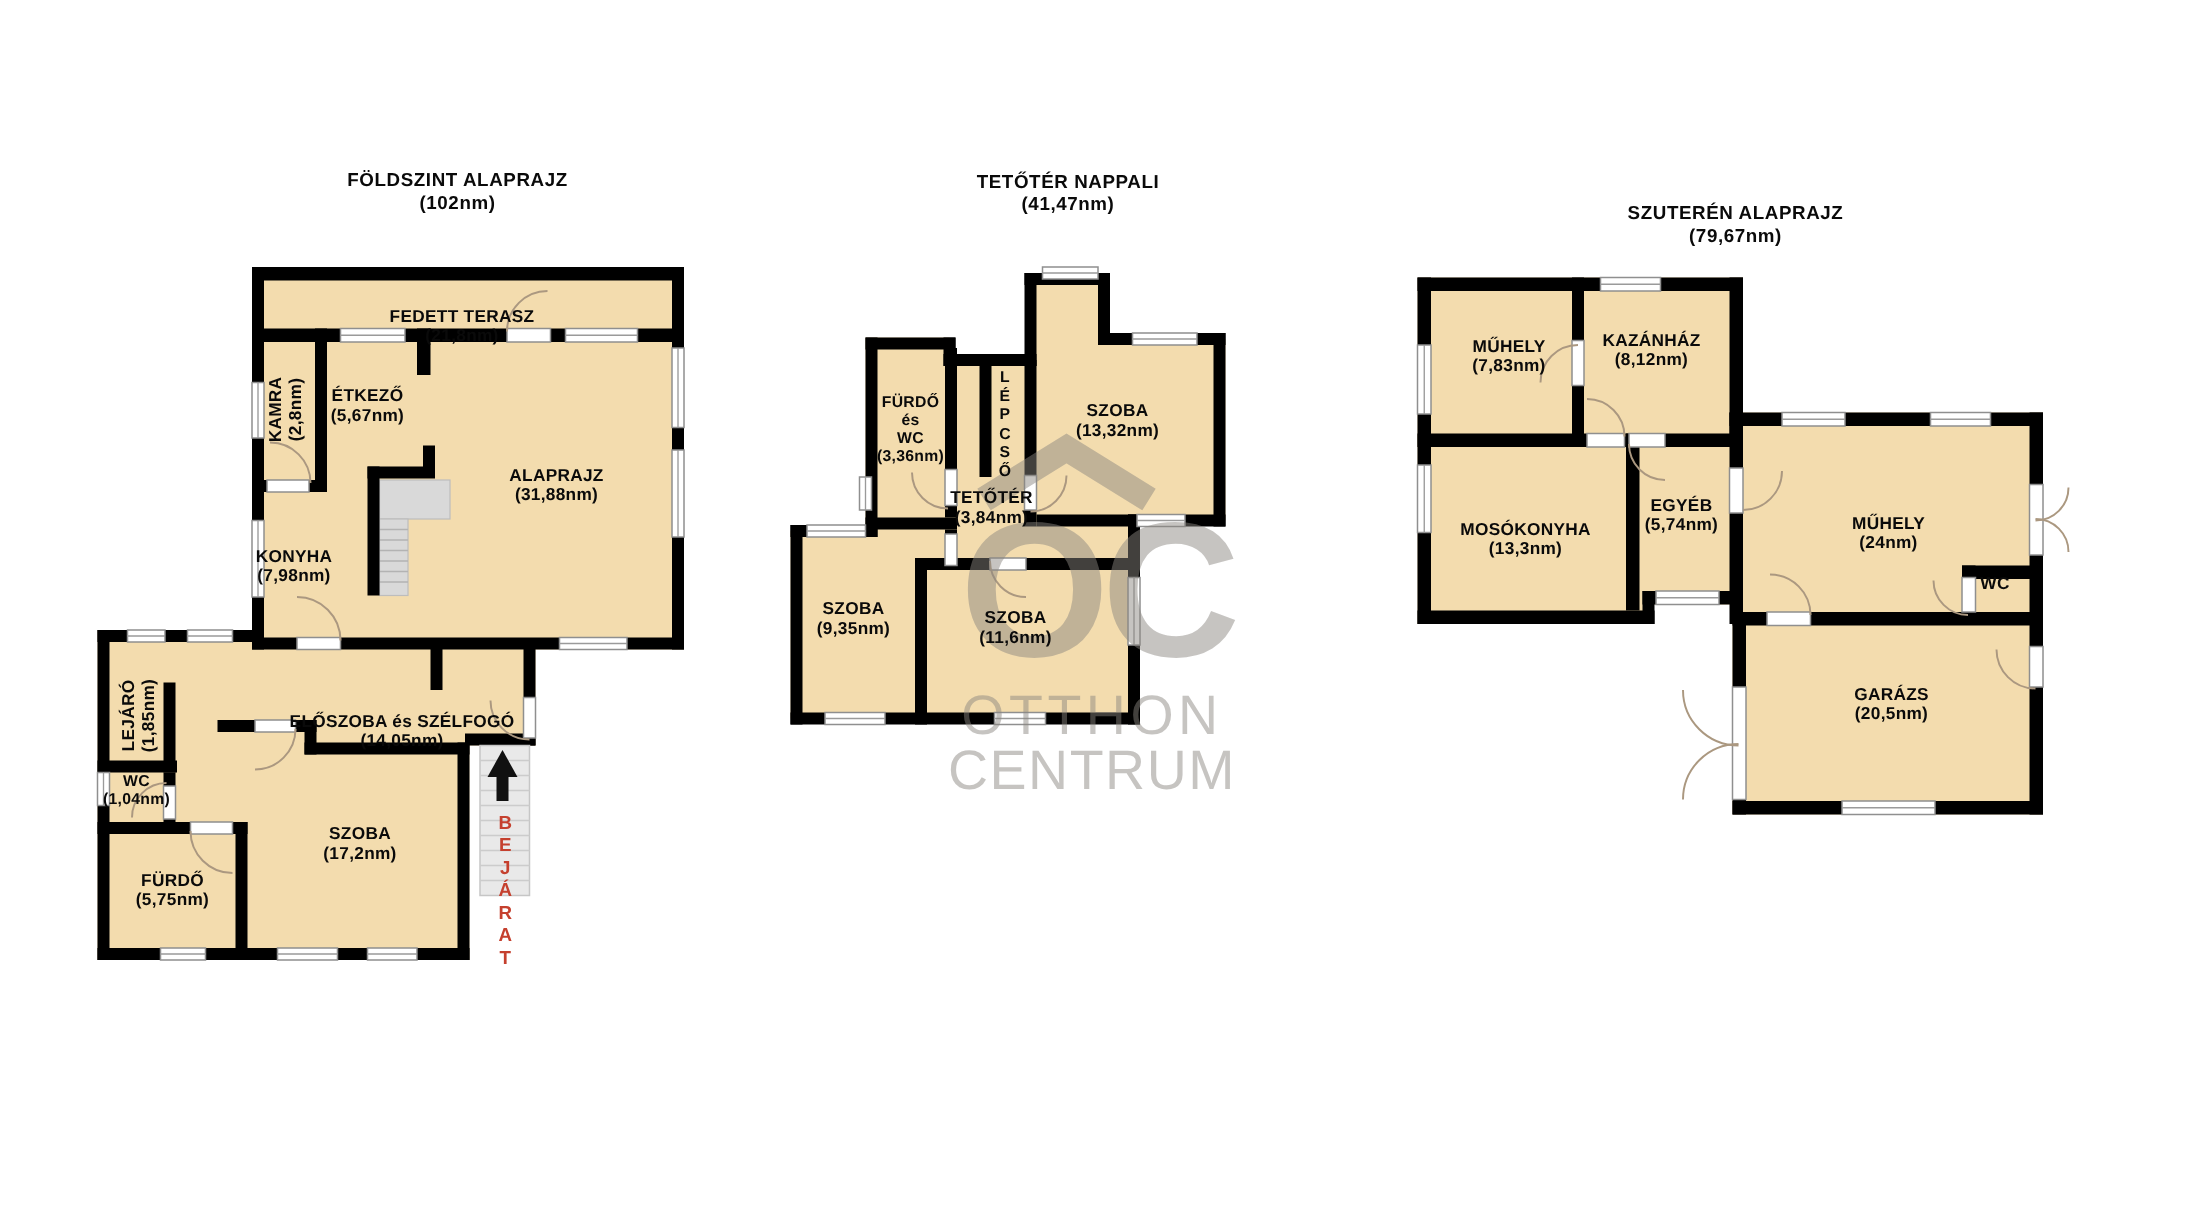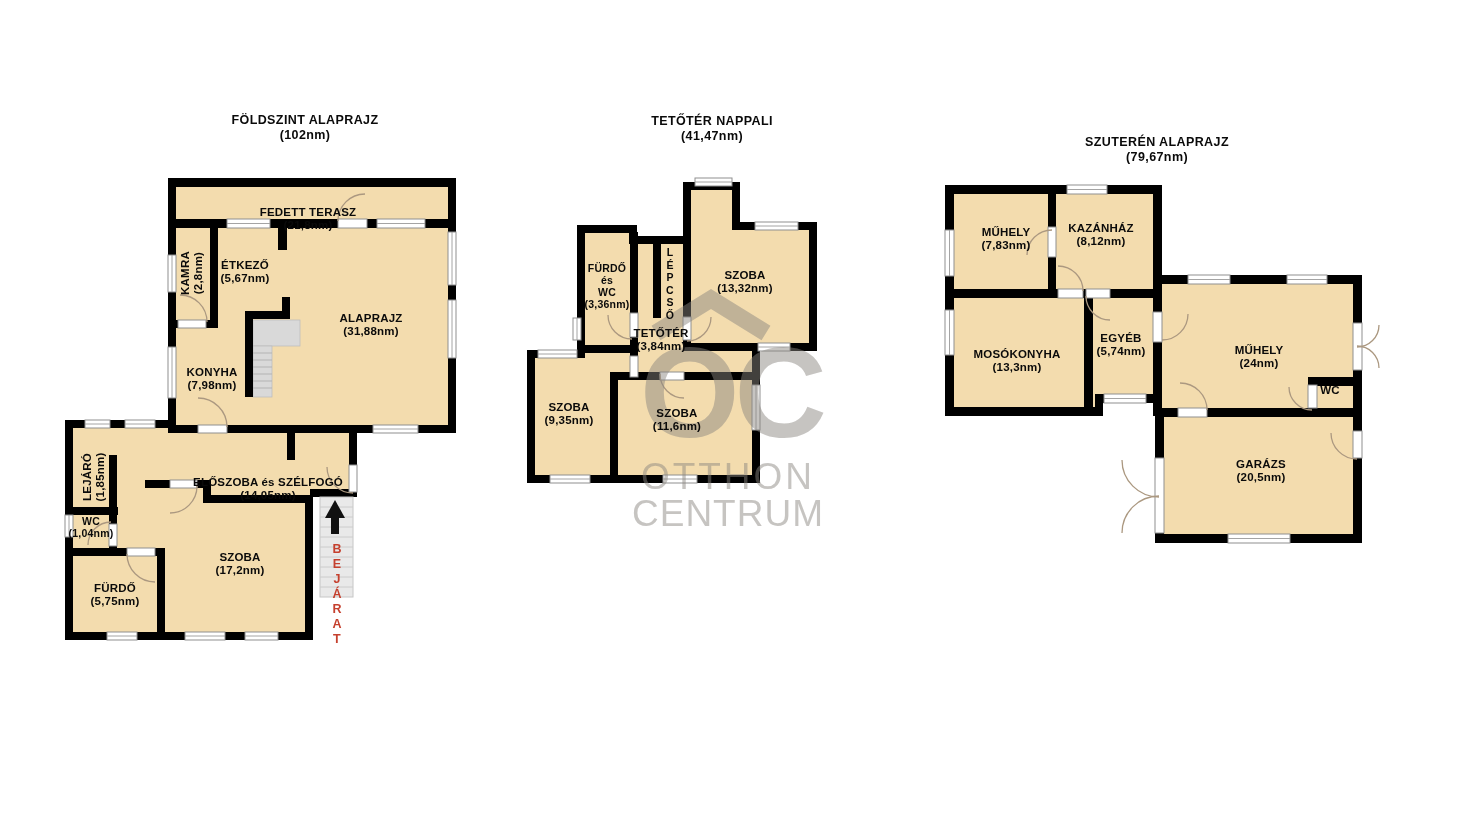--- a/index.html
+++ b/index.html
@@ -273,7 +273,7 @@
     <div>ALAPRAJZ</div>
     <div>(31,88nm)</div>
   </div>
-  <div class="lbl" style="left:212px;top:378px">
+  <div class="lbl" style="left:196px;top:378px">
     <div>KONYHA</div>
     <div>(7,98nm)</div>
   </div>

